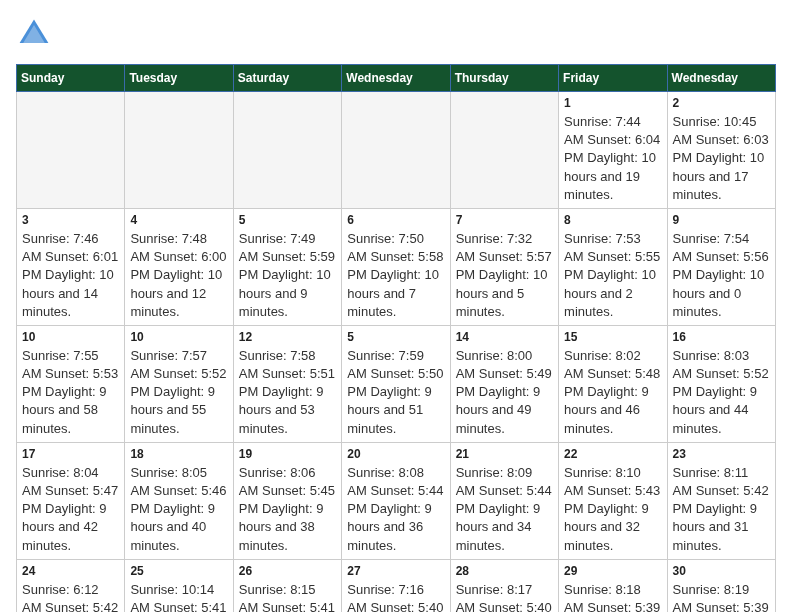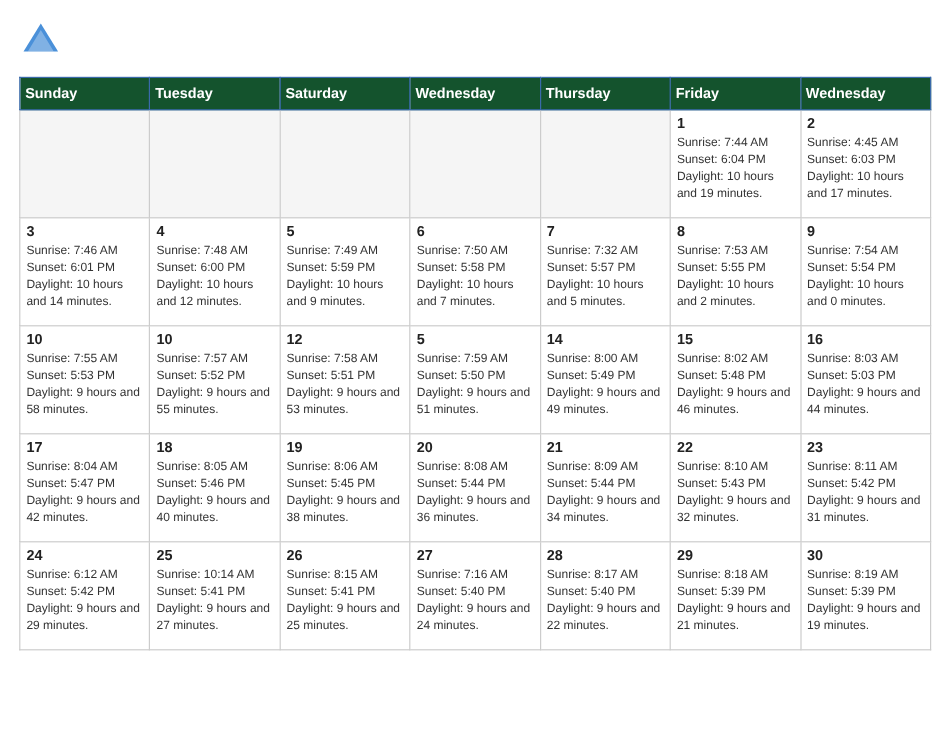--- a/index.html
+++ b/index.html
@@ -78,7 +78,7 @@
     }
     .day-info {
       color: #333;
-      font-size: 10px;
+      font-size: 13px;
       line-height: 1.4;
     }
   </style>

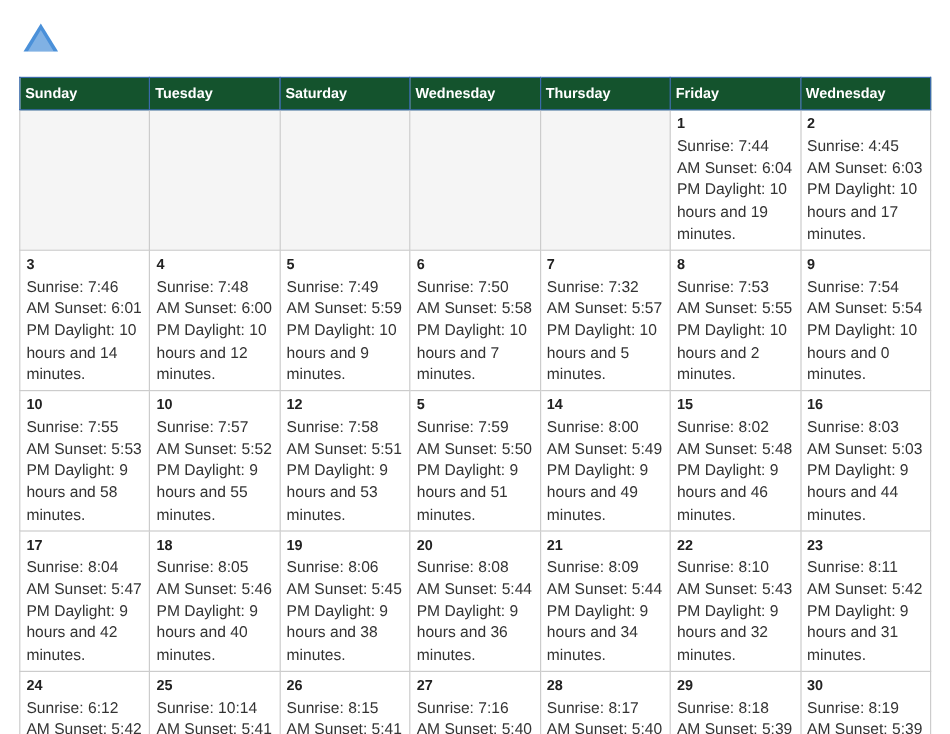--- a/index.html
+++ b/index.html
@@ -129,7 +129,7 @@
         </td>
         <td>
           <div class="day-number">2</div>
-          <div class="day-info">Sunrise: 4:45 AM
+          <div class="day-info">Sunrise: 10:45 AM
 Sunset: 6:03 PM
 Daylight: 10 hours and 17 minutes.</div>
         </td>

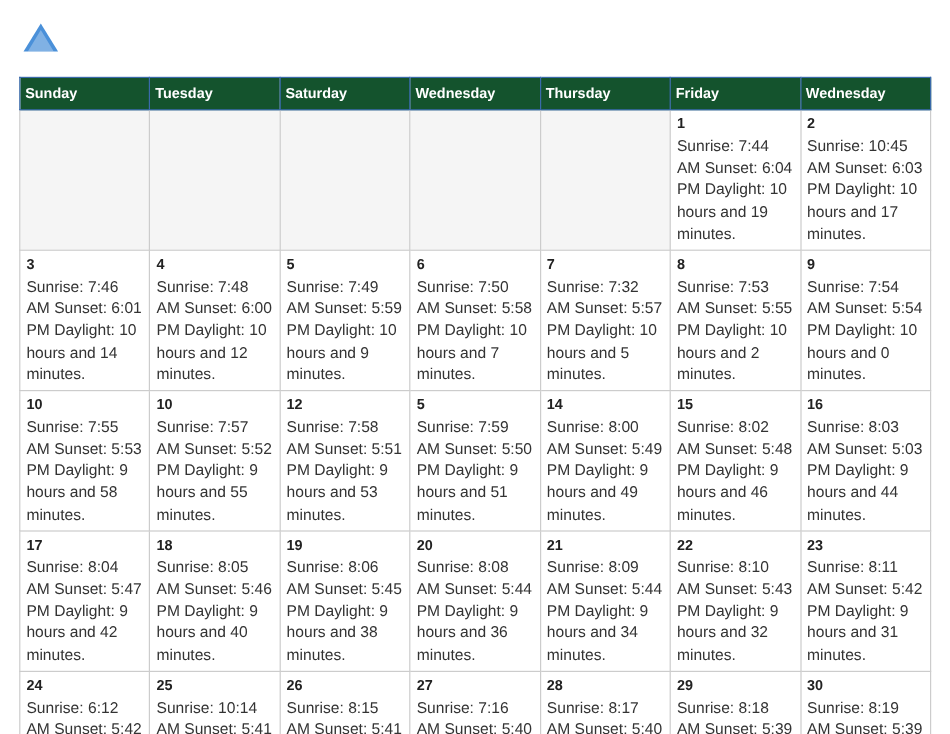--- a/index.html
+++ b/index.html
@@ -174,7 +174,7 @@
         <td>
           <div class="day-number">9</div>
           <div class="day-info">Sunrise: 7:54 AM
-Sunset: 5:54 PM
+Sunset: 5:56 PM
 Daylight: 10 hours and 0 minutes.</div>
         </td>
       </tr>

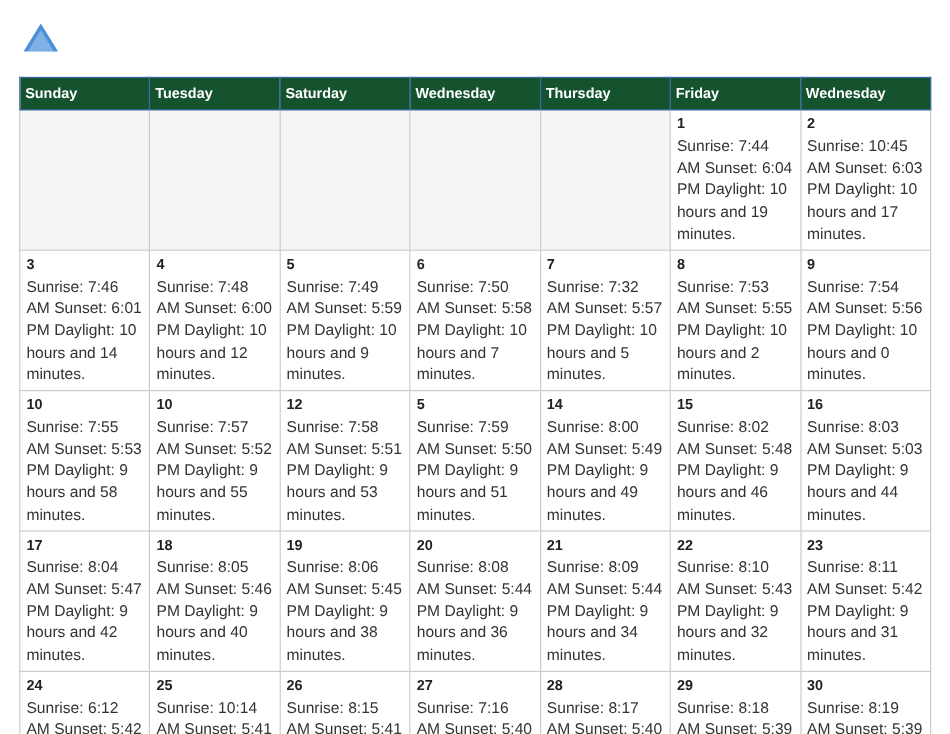--- a/index.html
+++ b/index.html
@@ -218,7 +218,7 @@
         <td>
           <div class="day-number">16</div>
           <div class="day-info">Sunrise: 8:03 AM
-Sunset: 5:03 PM
+Sunset: 5:52 PM
 Daylight: 9 hours and 44 minutes.</div>
         </td>
       </tr>

